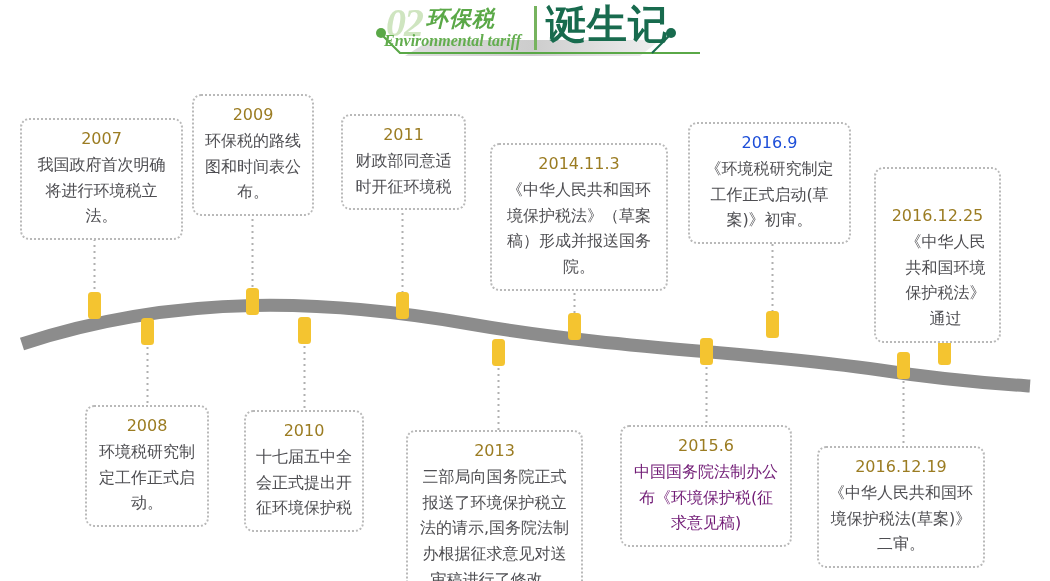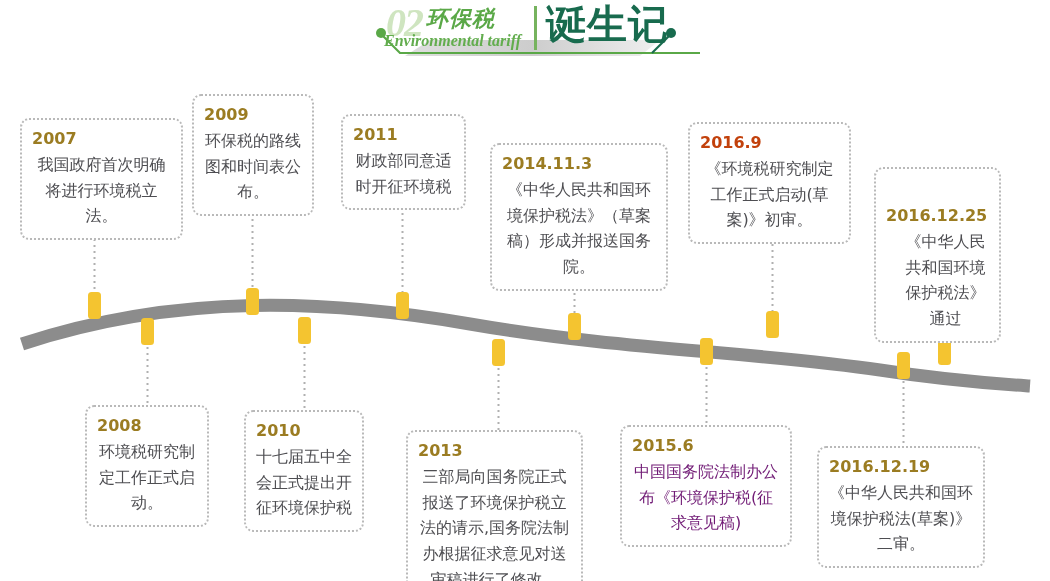--- a/index.html
+++ b/index.html
@@ -114,9 +114,9 @@
     padding: 8px 10px 9px 10px;
   }
   .card-year {
-    text-align: left;
+    text-align: center;
     color: #9b7c22;
-    font-weight: bold;
+    font-weight: normal;
     font-size: 16px;
     font-family: "DejaVu Sans", "Liberation Sans", sans-serif;
     line-height: 1.35;

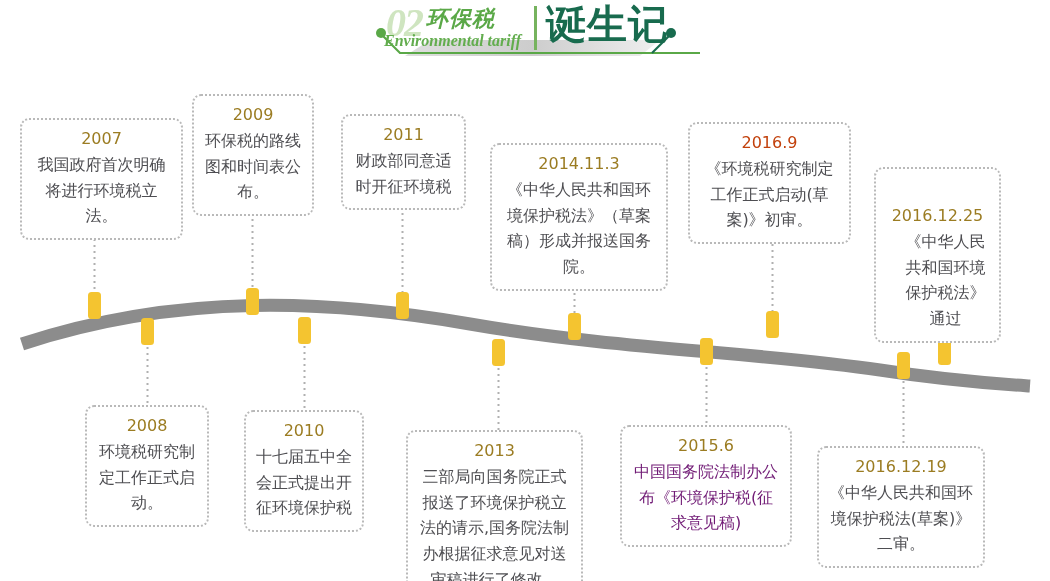--- a/index.html
+++ b/index.html
@@ -225,7 +225,7 @@
       <div class="card-text" style="color: rgb(78, 78, 82);">《中华人民共和国环境保护税法》（草案稿）形成并报送国务院。</div>
     </div>
     <div class="card" style="left: 688px; top: 122px; width: 163px; min-height: 92px; border-color: rgb(185, 185, 185);">
-      <div class="card-year" style="color: #c2410c;">2016.9</div>
+      <div class="card-year" style="color: #1d4ed8;">2016.9</div>
       <div class="card-text" style="color: rgb(78, 78, 82);">《环境税研究制定工作正式启动(草案)》初审。</div>
     </div>
     <div class="card" style="left: 874px; top: 167px; width: 127px; min-height: 112px; border-color: rgb(185, 185, 185);">

